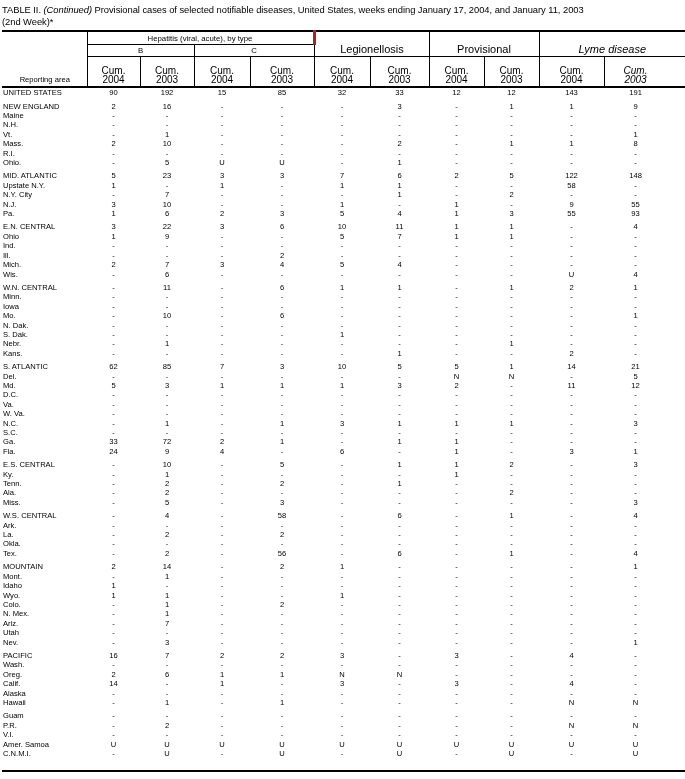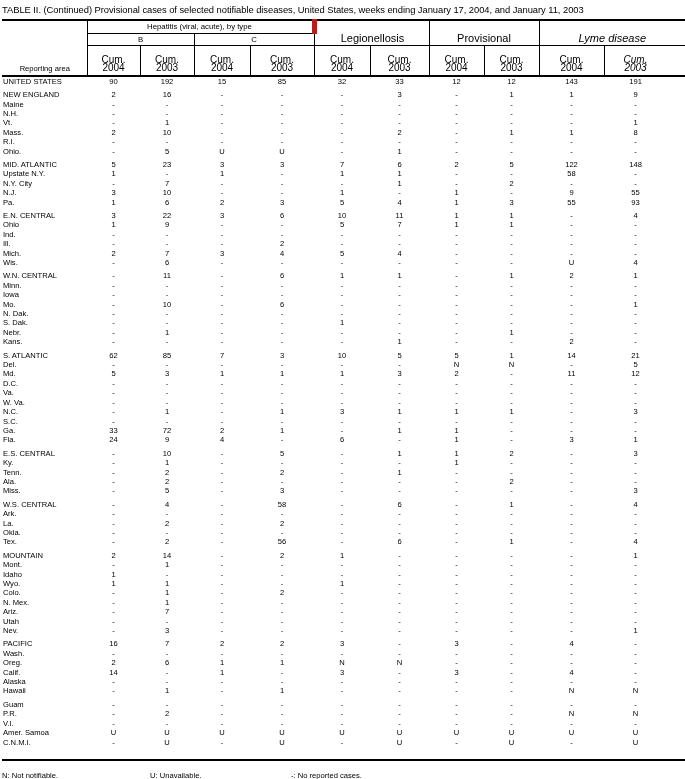--- a/index.html
+++ b/index.html
@@ -10,7 +10,7 @@
   }
   .page { padding:4px 0 0 2px; }
   .title-line { font-size:9.4px; line-height:11.5px; letter-spacing:-0.05px; white-space:nowrap; }
-  .it { }
+  .it { font-style:italic; }
 
   table.data {
     border-collapse:collapse; table-layout:fixed; width:683px;

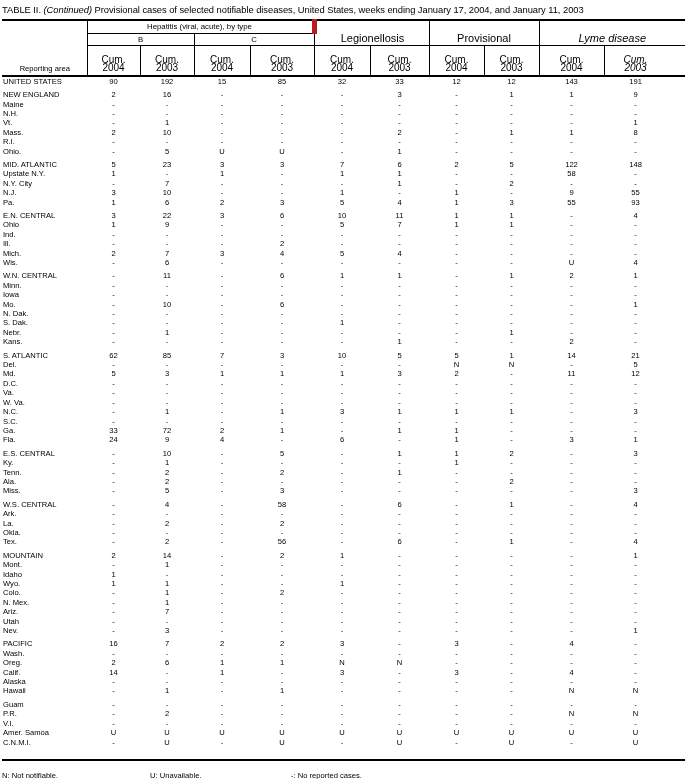--- a/index.html
+++ b/index.html
@@ -44,6 +44,7 @@
 <div class="page">
 
   <div class="title-line"><span>TABLE II.</span> <span class="it">(Continued)</span> <span>Provisional cases of selected notifiable diseases, United States, weeks ending January 17, 2004, and January 11, 2003</span></div>
+  <div class="title-line">(2nd Week)*</div>
 
   <table class="data">
     <colgroup>

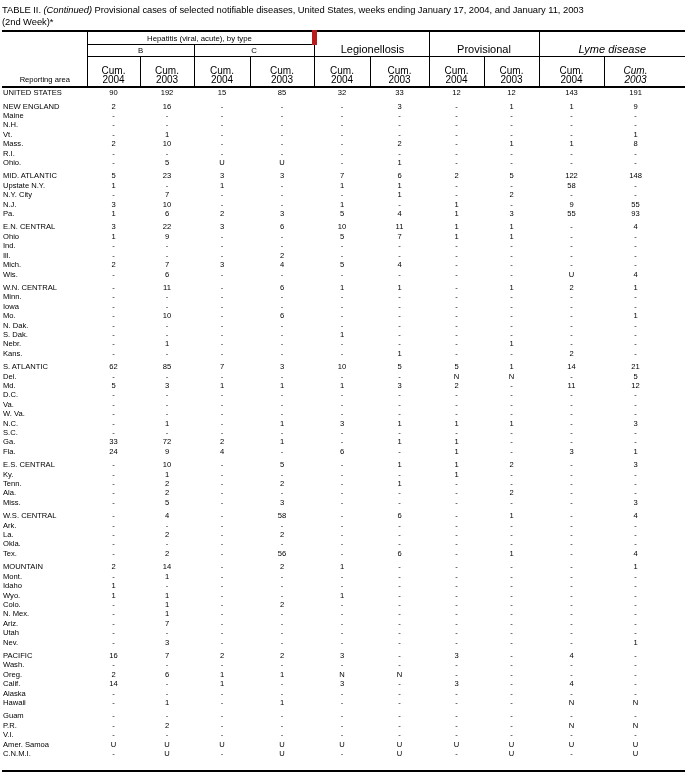--- a/index.html
+++ b/index.html
@@ -19,7 +19,7 @@
   th { font-weight:normal; padding:0; text-align:center; }
   .h-area  { text-align:center; vertical-align:bottom; border-right:1px solid #000;
              border-bottom:2px solid #000; font-size:7.6px; padding:0 0 2px 1px; }
-  .h-hep   { font-size:7.8px; height:12px; border-bottom:1px solid #000; border-right:5px solid #b91c1c; }
+  .h-hep   { font-size:7.8px; height:12px; border-bottom:1px solid #000; border-right:3px solid #b91c1c; }
   .h-sub   { font-size:7.8px; height:11px; border-bottom:1px solid #000; border-right:1px solid #000; }
   .h-disease { font-size:11px; vertical-align:bottom; padding-bottom:1px;
              border-bottom:1px solid #000; border-right:1px solid #000; }

